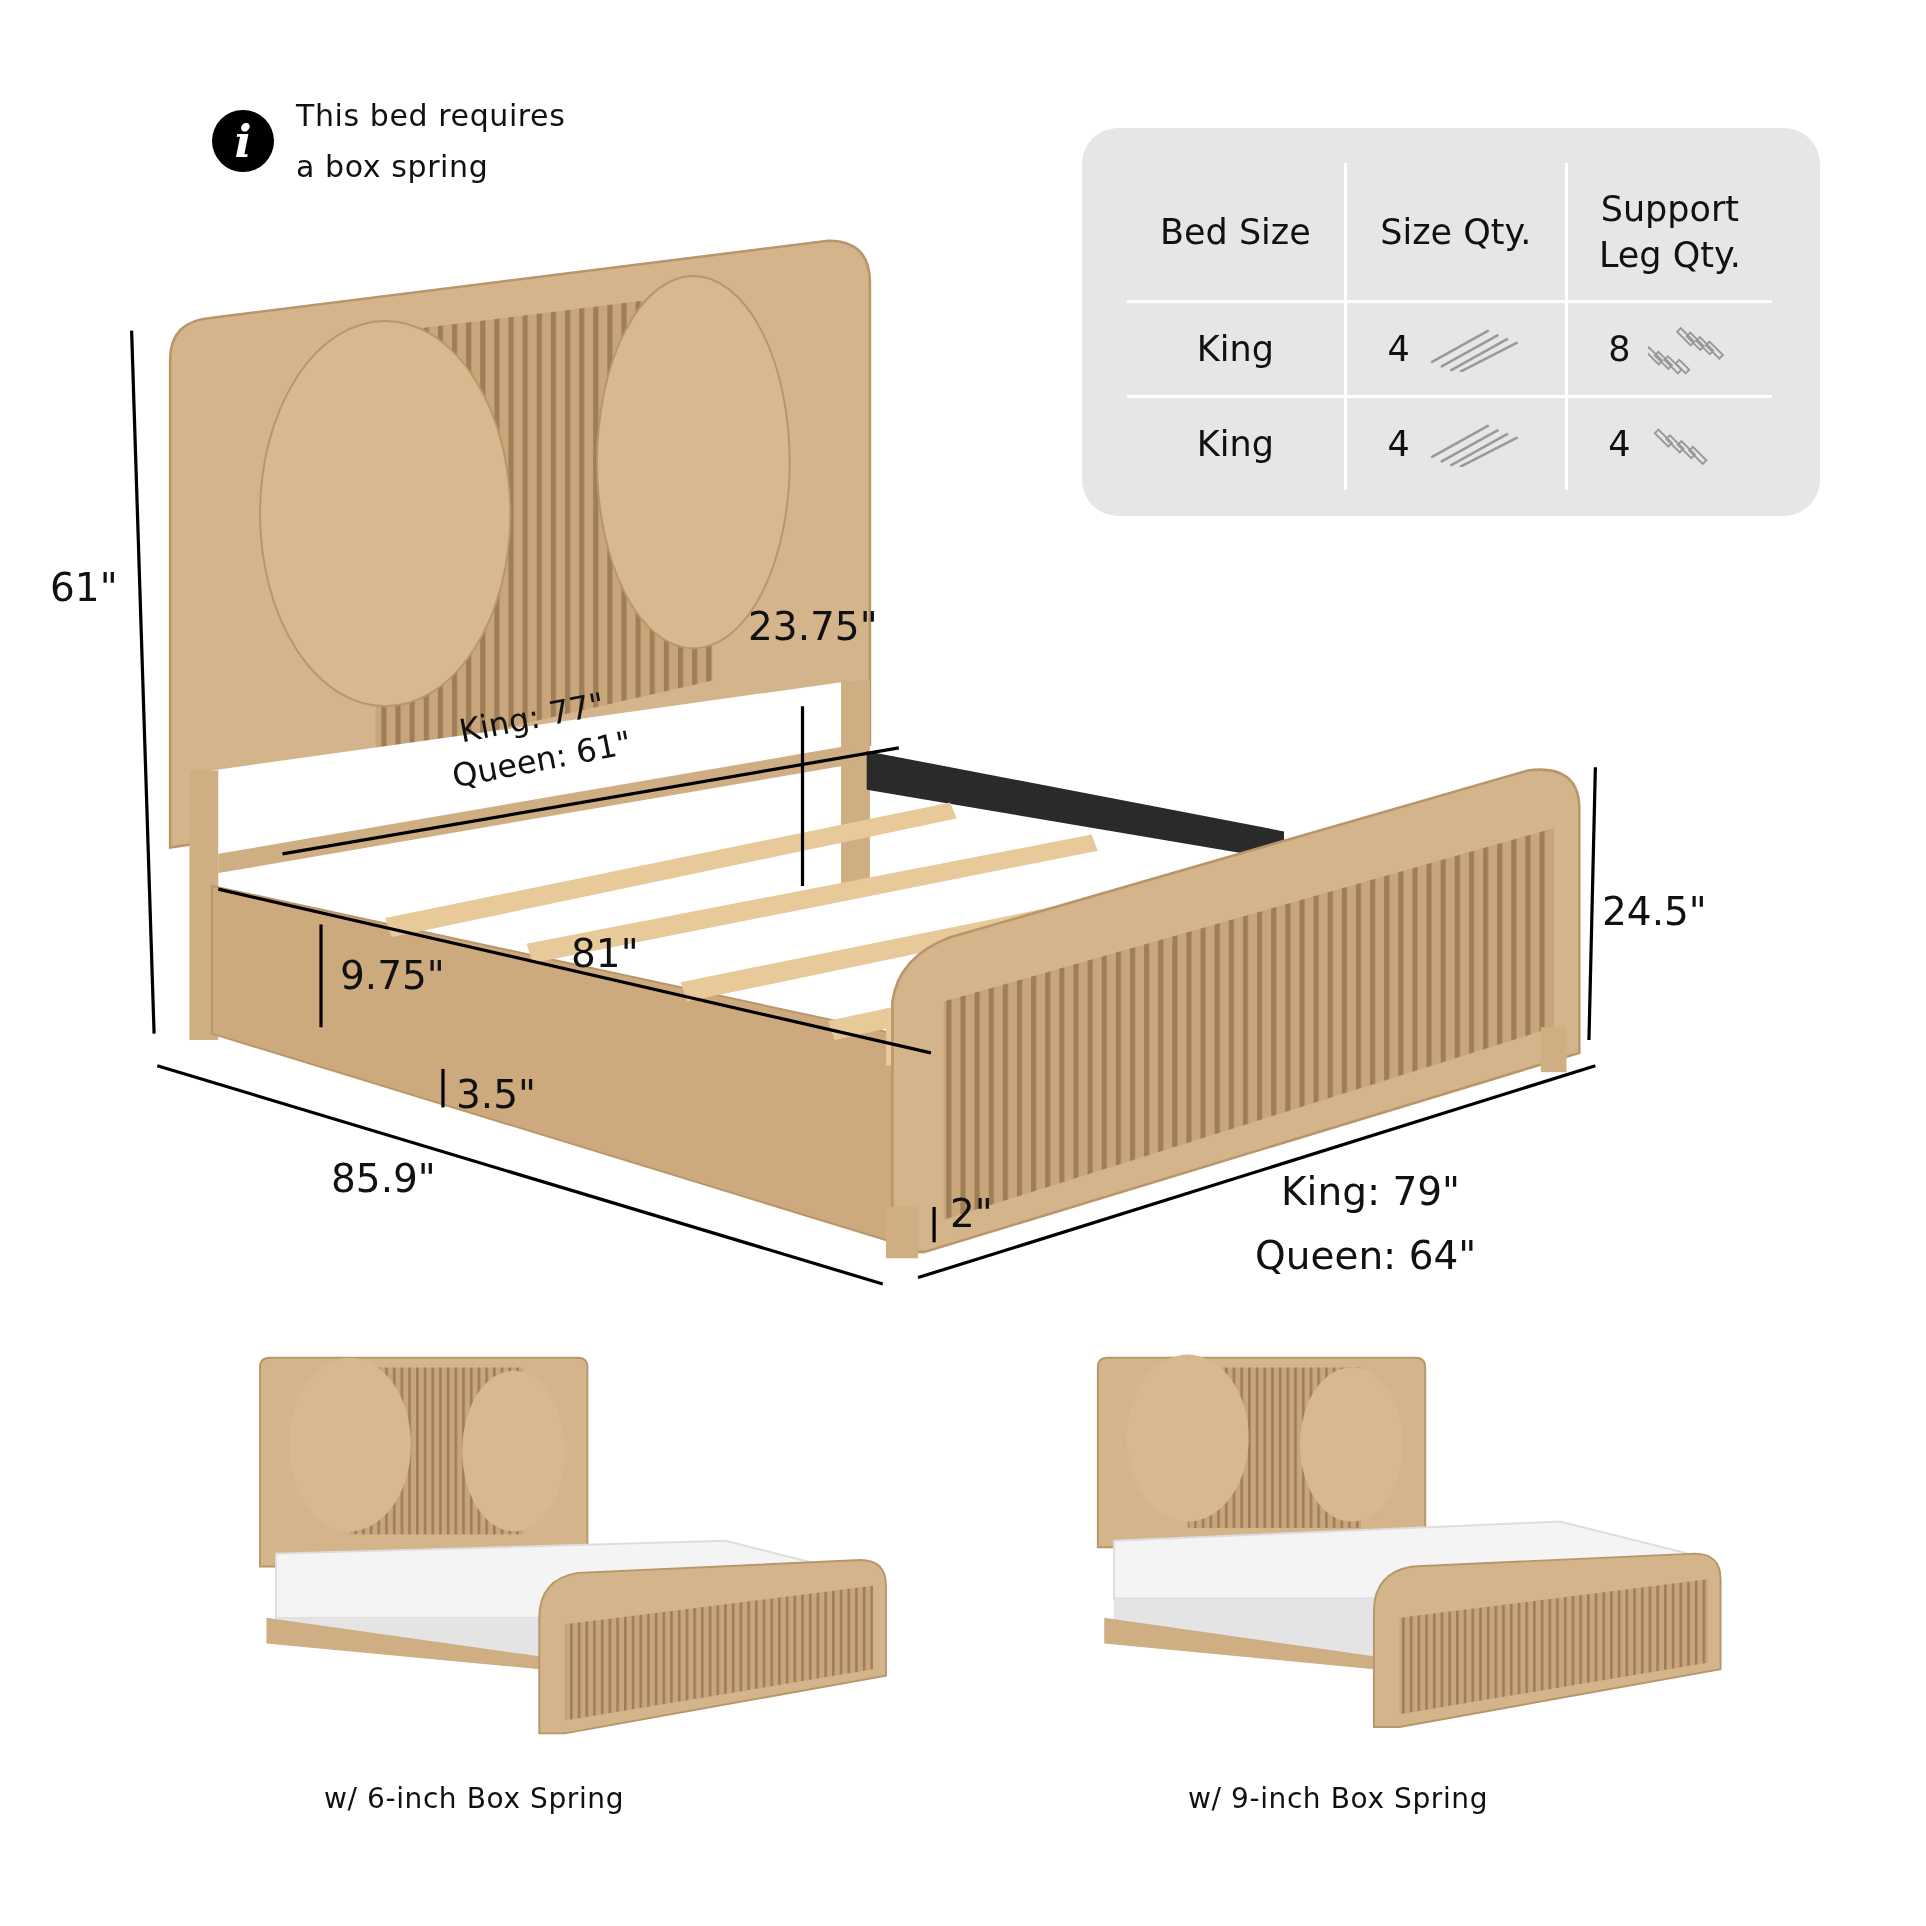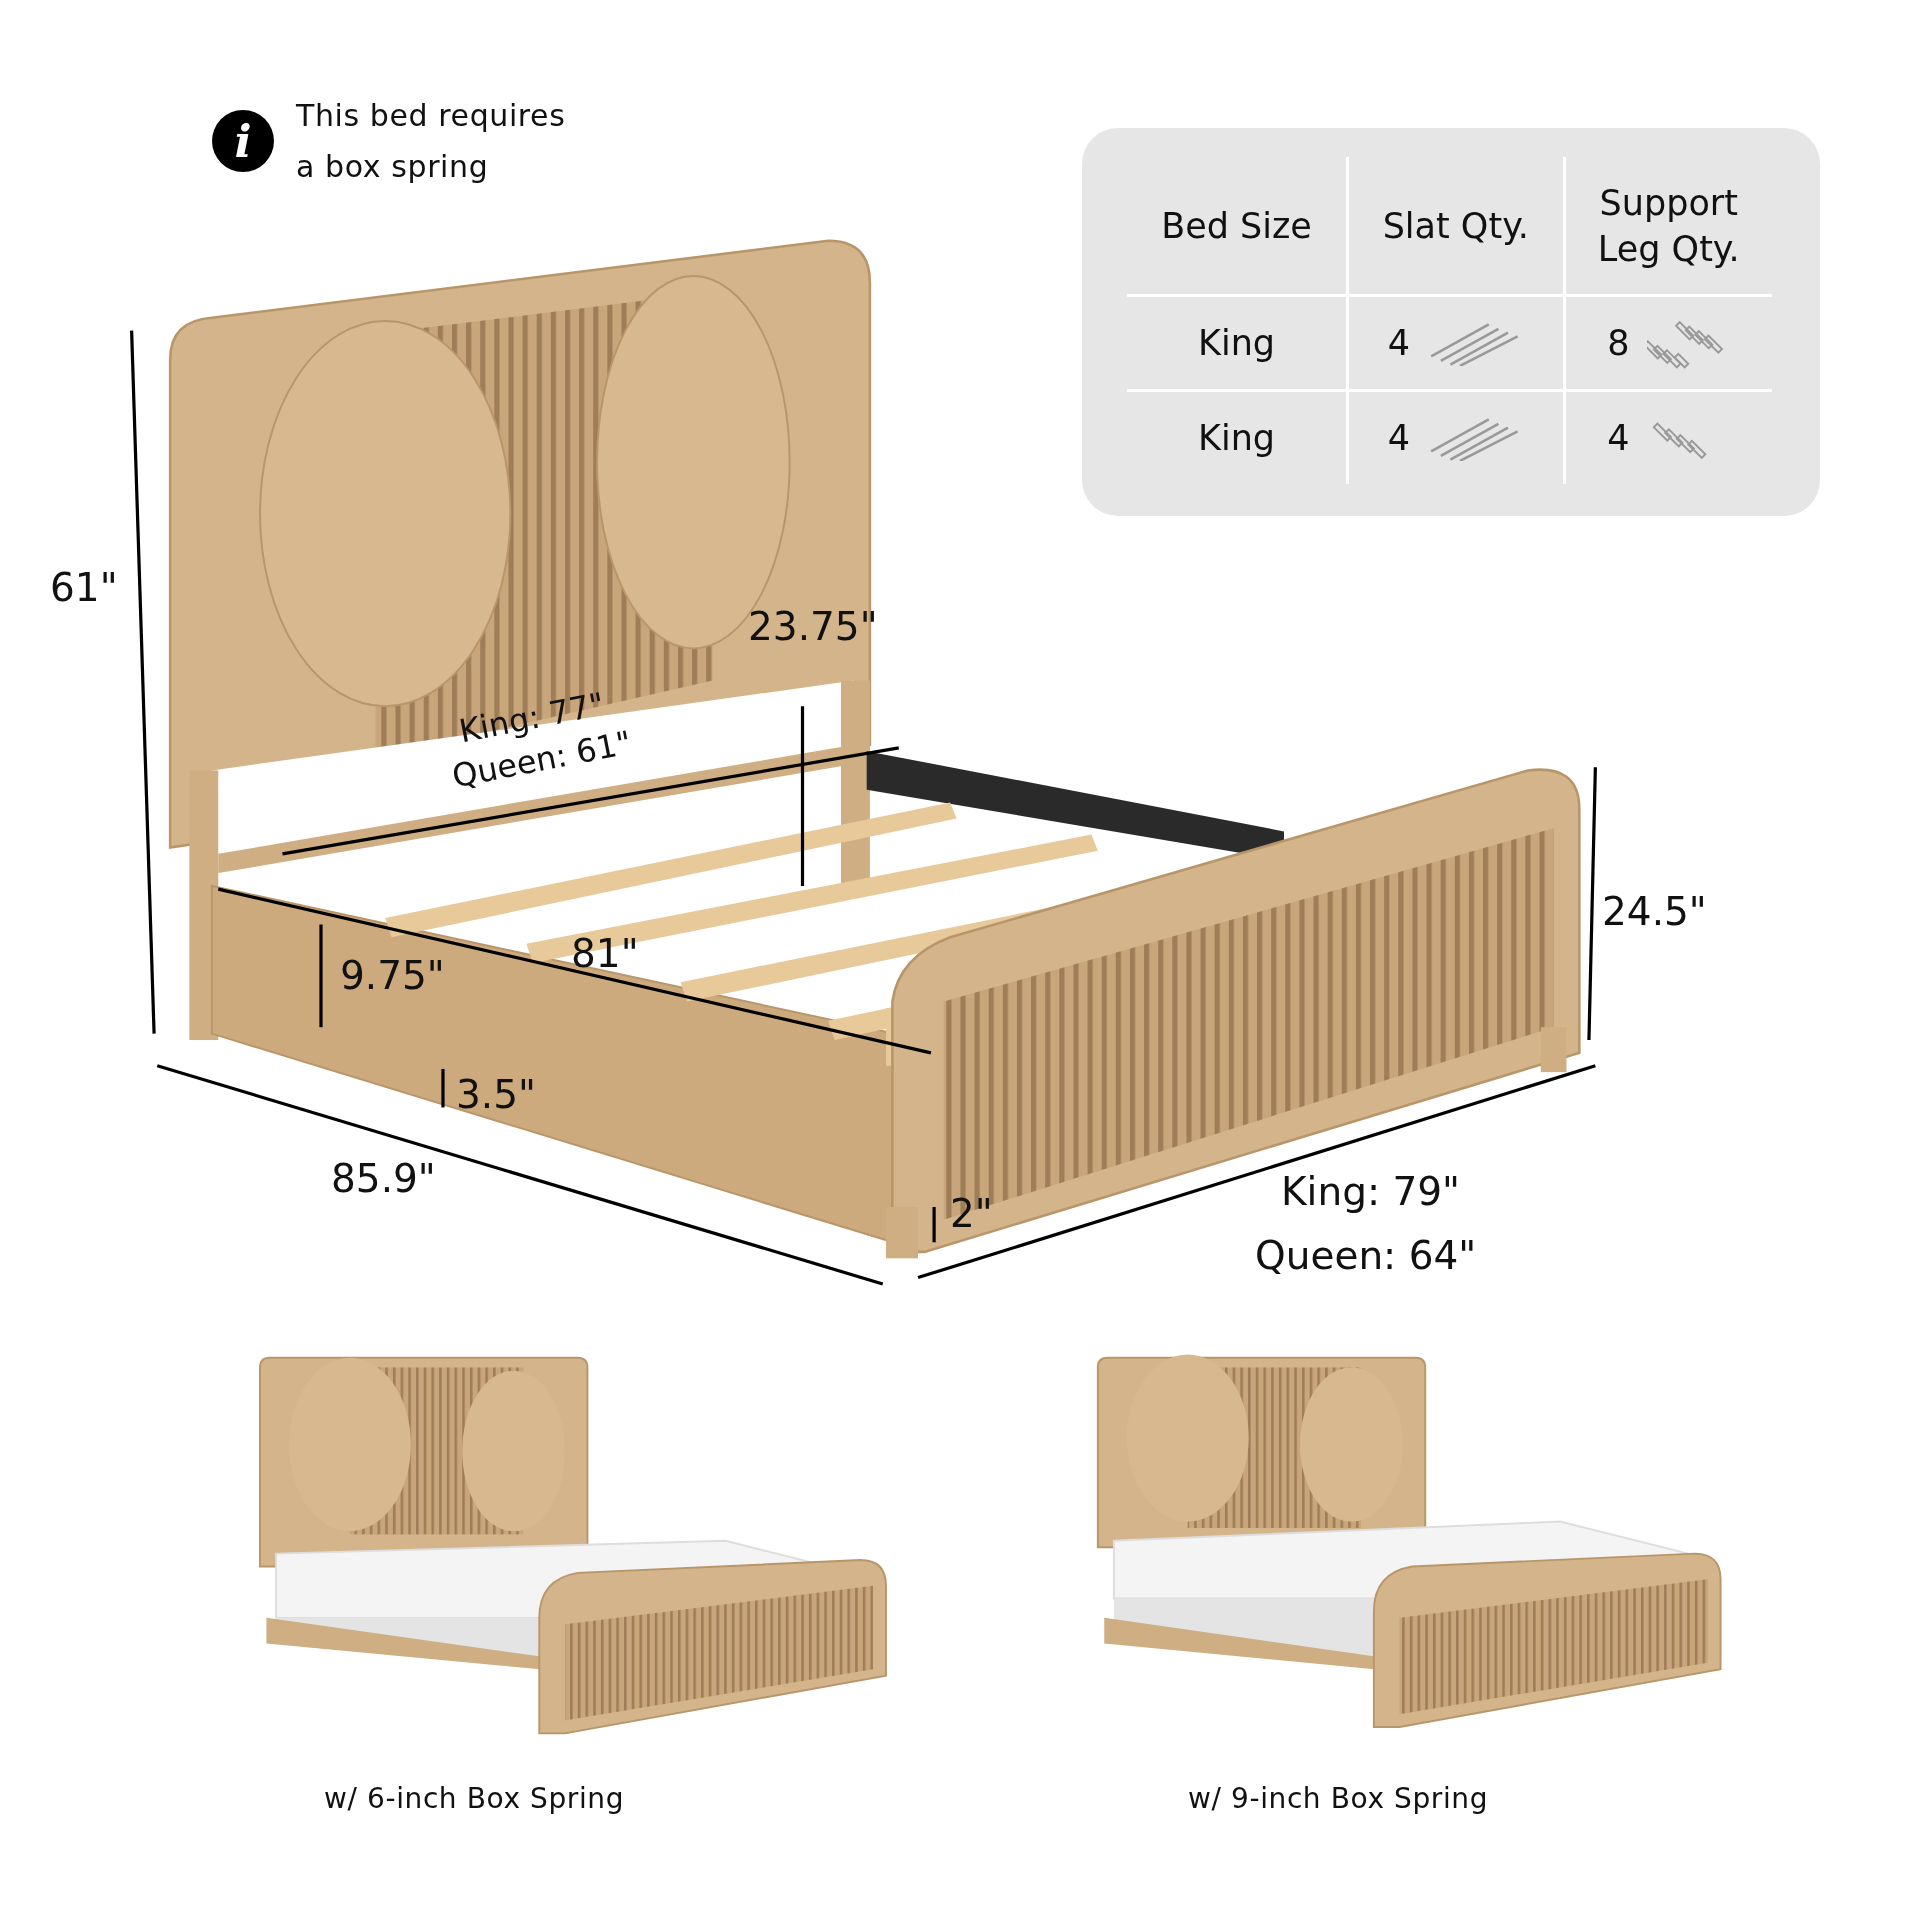--- a/index.html
+++ b/index.html
@@ -12,7 +12,7 @@
                font-family:"DejaVu Serif", serif; font-style:italic; font-weight:bold; font-size:45px; }
   .note-text { font-size:30px; line-height:51px; letter-spacing:0.6px; }
   .spec { left:1082px; top:128px; width:738px; height:388px; background:#e6e6e6; border-radius:36px; }
-  .spec table { position:absolute; left:45px; top:29px; width:645px; border-collapse:collapse; }
+  .spec table { position:absolute; left:45px; top:35px; width:645px; border-collapse:collapse; }
   .spec td, .spec th { font-weight:normal; text-align:center; font-size:35px; color:#111; }
   .spec th { height:135px; line-height:46px; }
   .spec td { height:90px; }

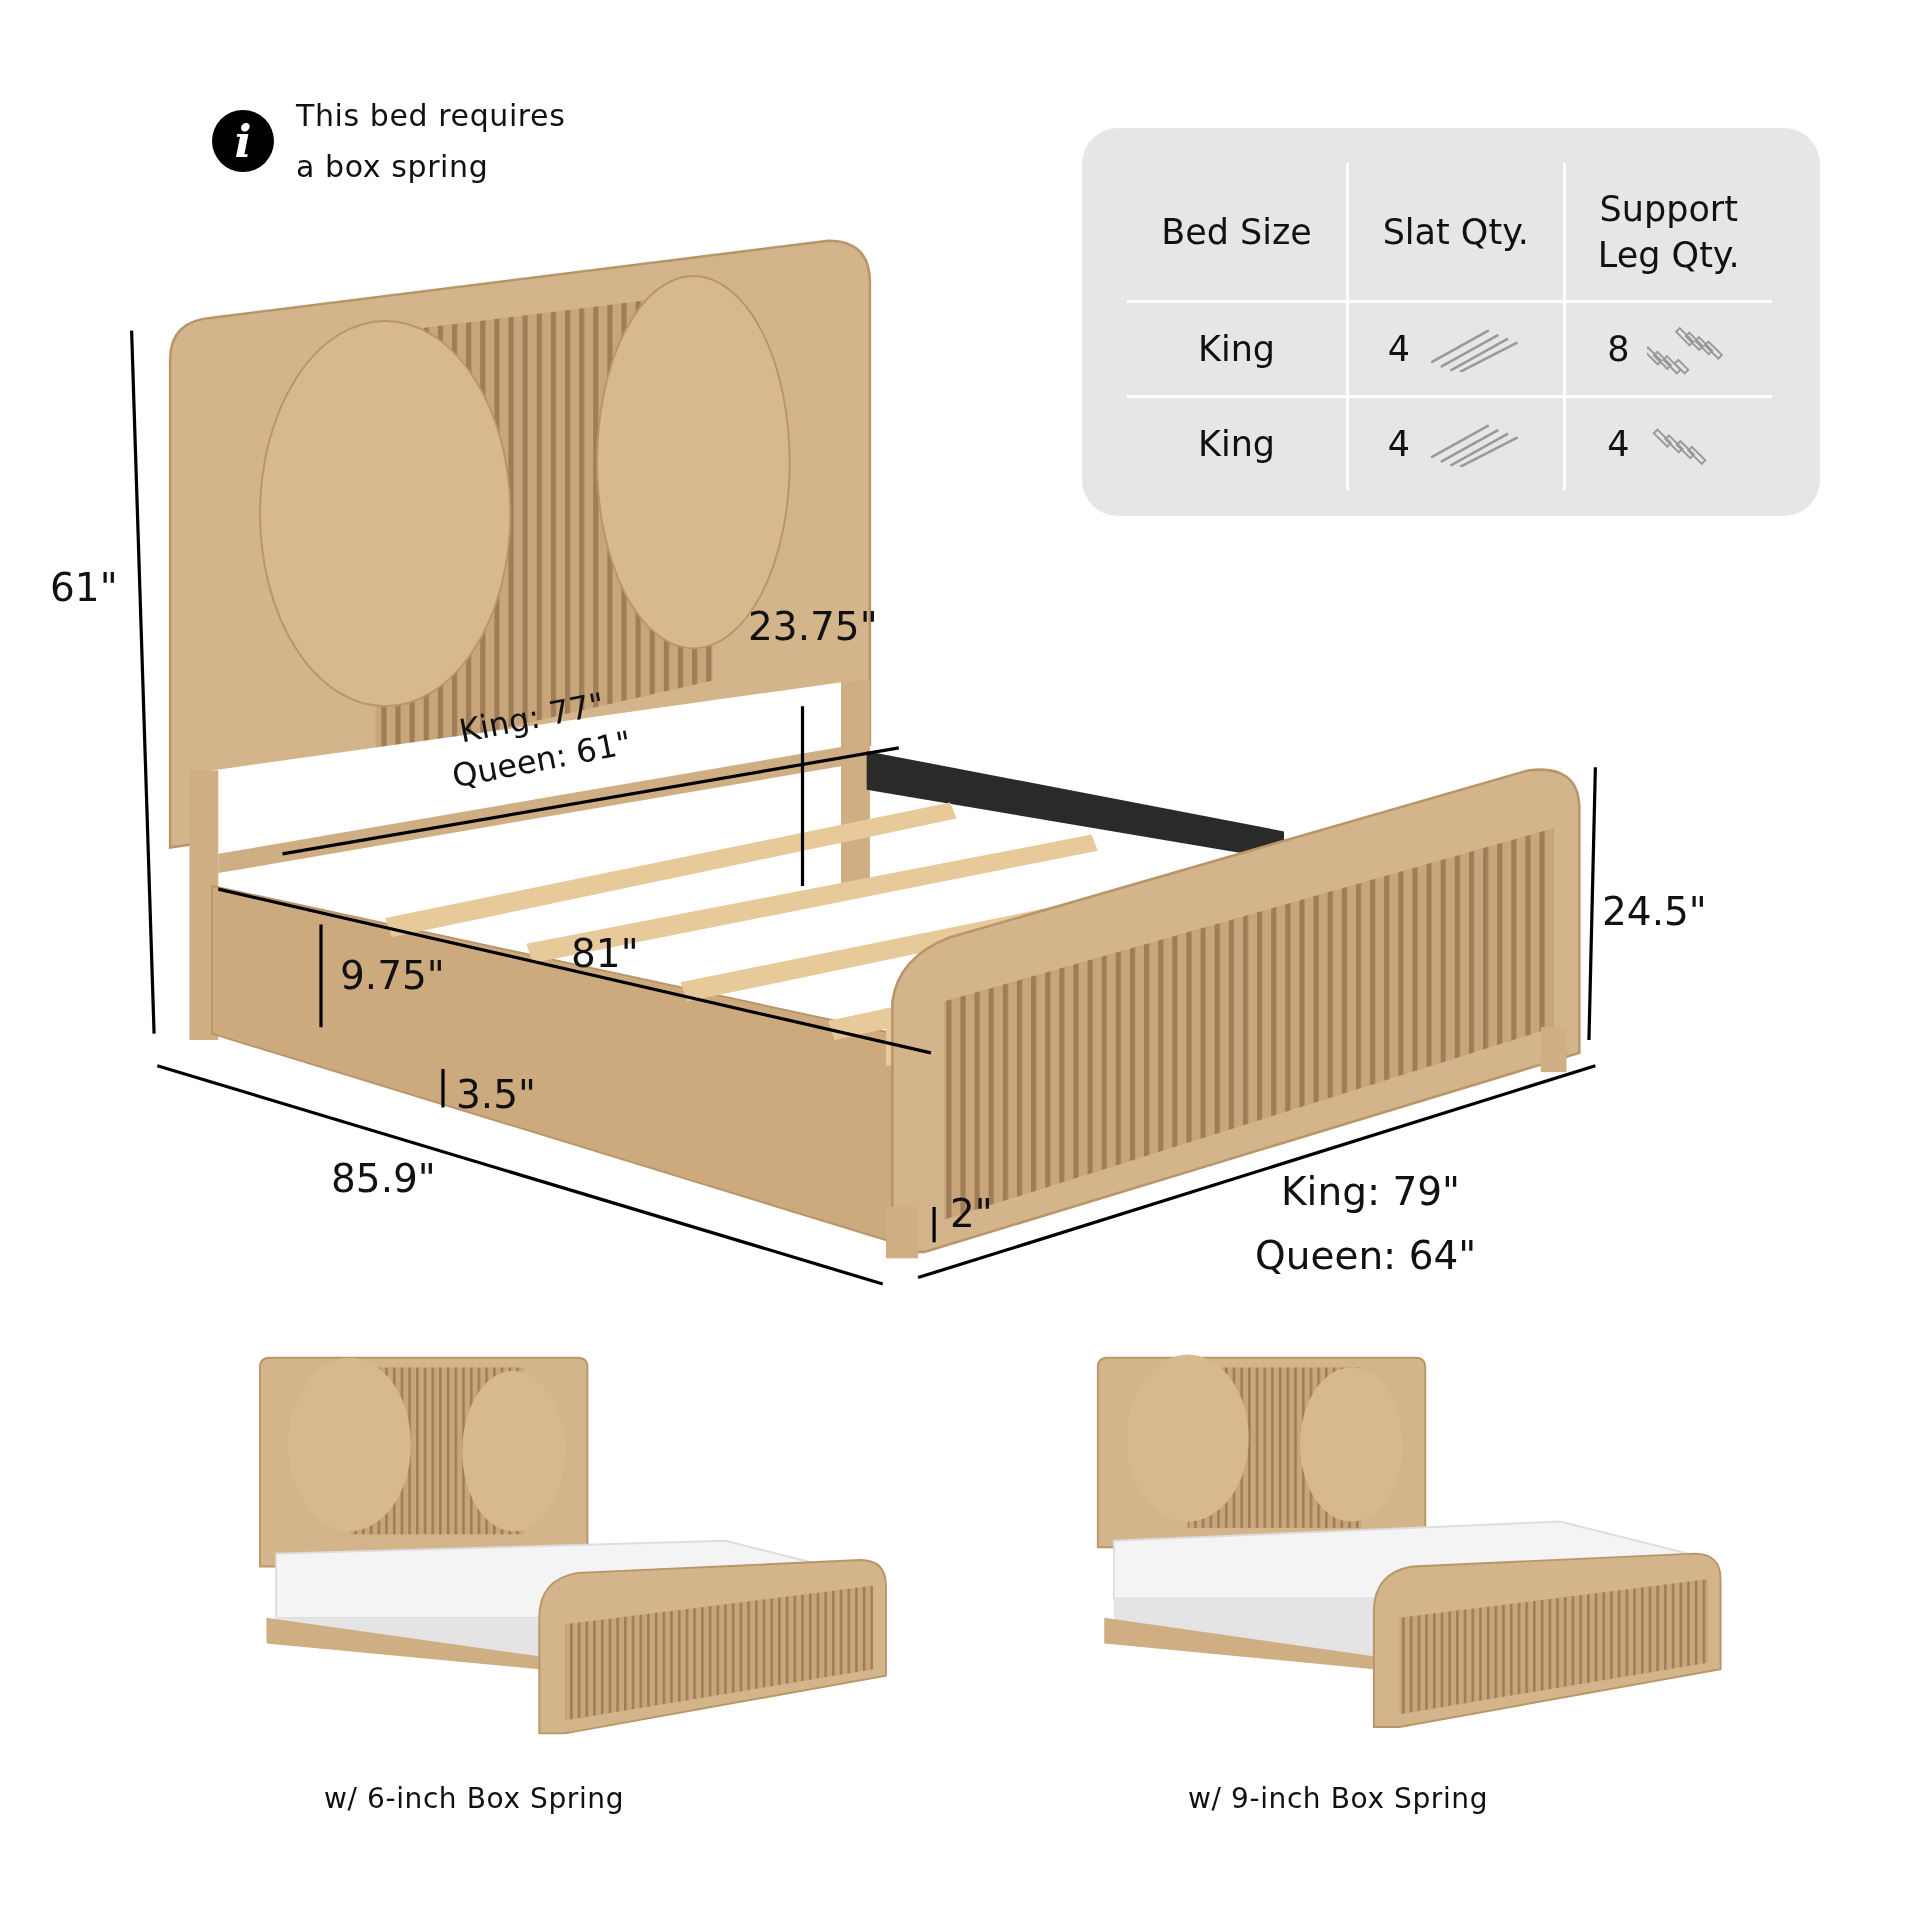--- a/index.html
+++ b/index.html
@@ -119,7 +119,7 @@
     <tbody>
         <tr>
       <th>Bed Size</th>
-      <th>Slat Qty.</th>
+      <th>Size Qty.</th>
       <th>
         <div>Support</div>
         <div>Leg Qty.</div>

